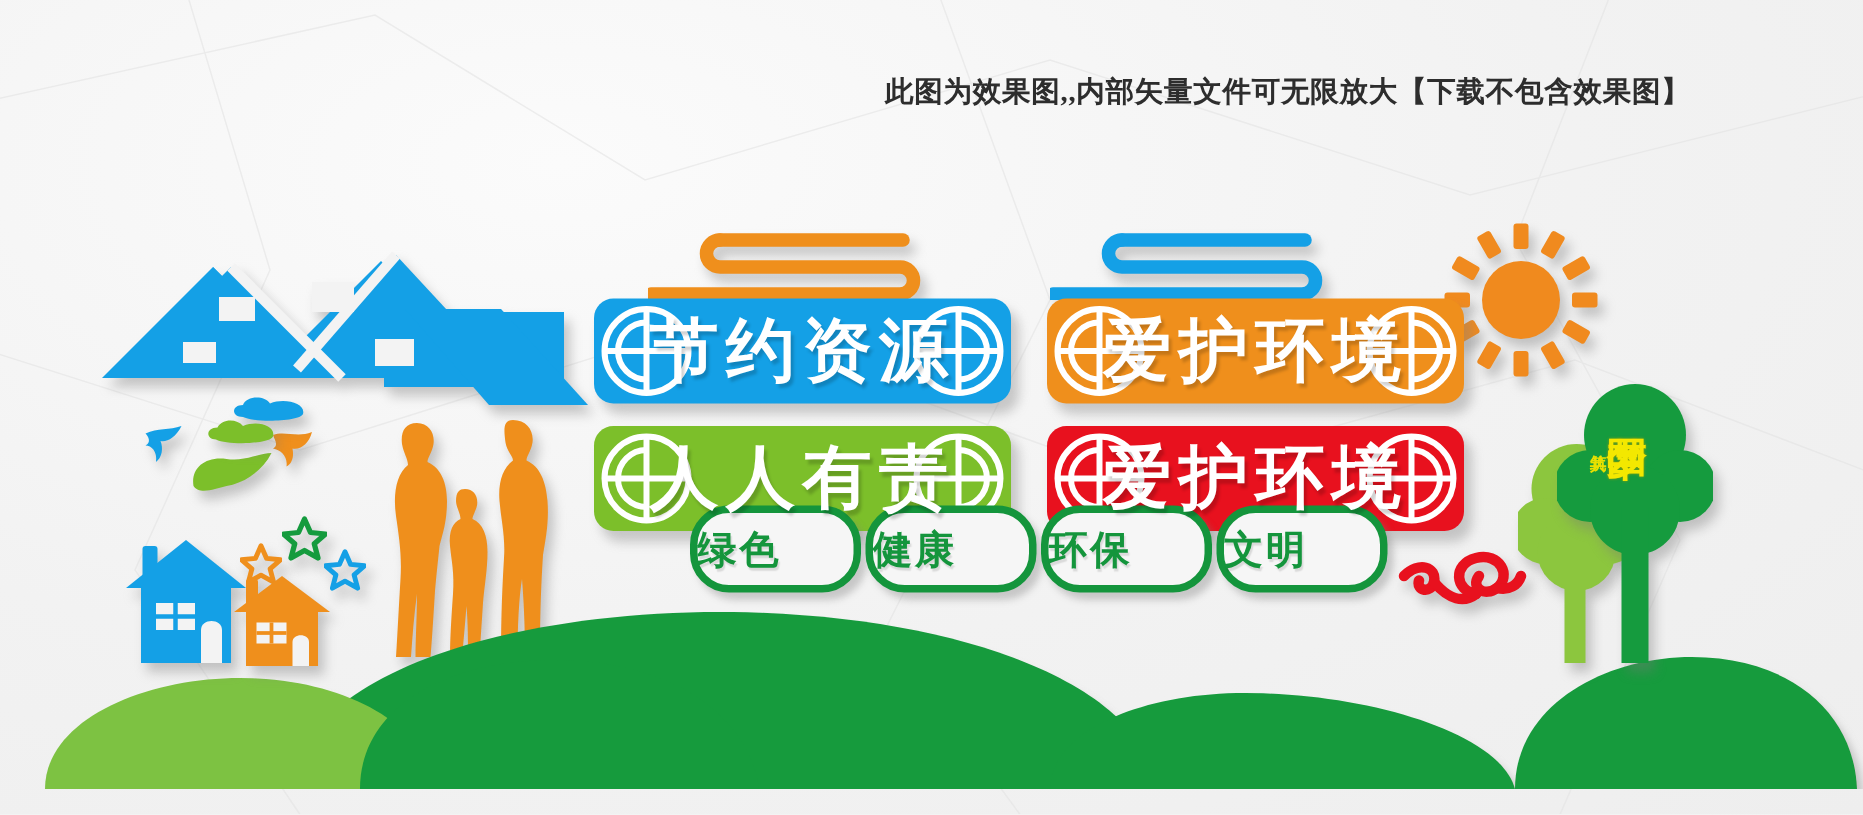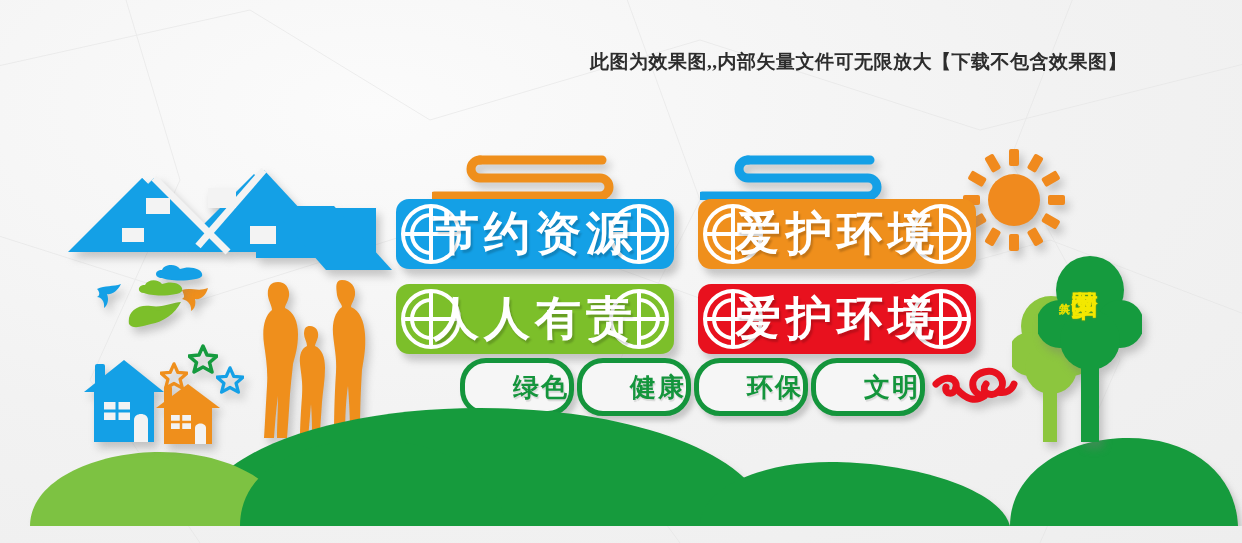--- a/index.html
+++ b/index.html
@@ -53,9 +53,9 @@
 
   
   .pill{
-    position:absolute;top:358px;height:48px;width:104px;
+    position:absolute;top:337px;height:48px;width:104px;
     border:5px solid #14953C;border-radius:26px;background:#f6f6f6;
-    display:flex;align-items:center;justify-content:flex-end;
+    display:flex;align-items:center;justify-content:flex-start;
     box-shadow:4px 5px 5px rgba(130,130,130,.38);
   }
   .pill span{

